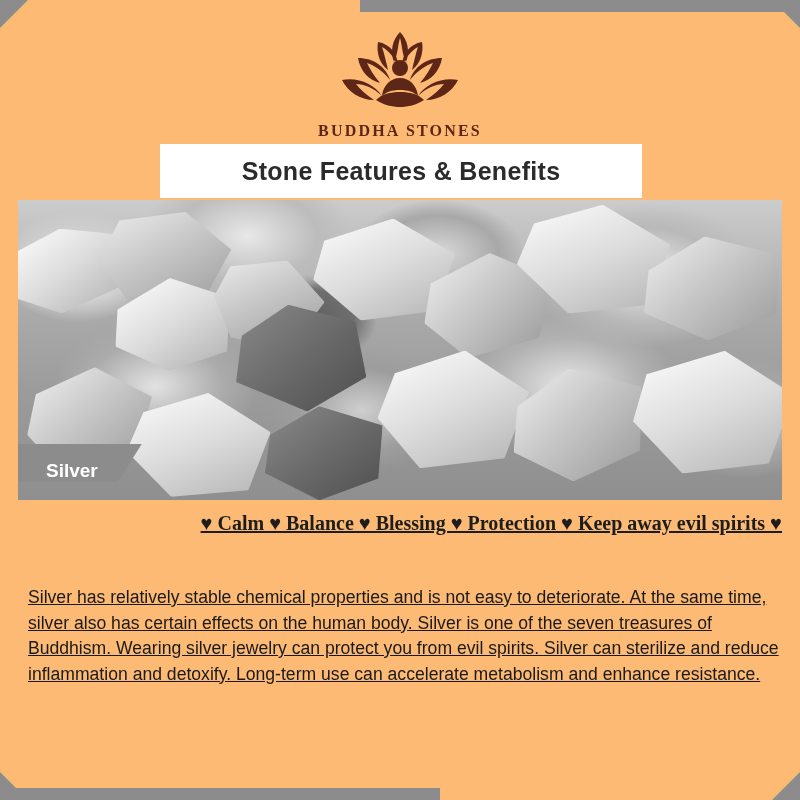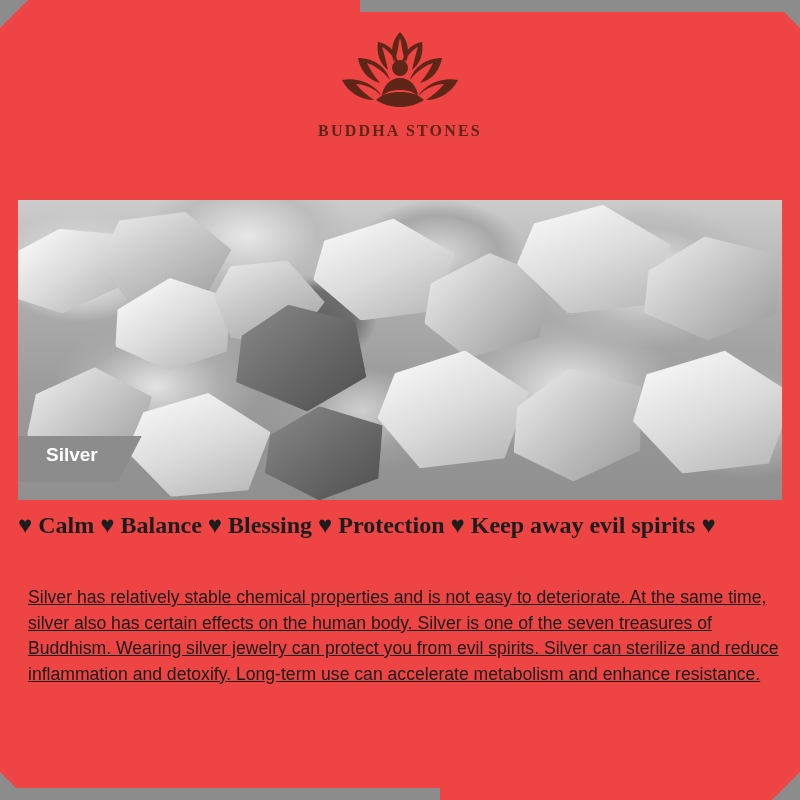--- a/index.html
+++ b/index.html
@@ -17,7 +17,7 @@
     position: relative;
     width: 800px;
     height: 800px;
-    background: #ef4444;
+    background: #fdba74;
     overflow: hidden;
   }
 

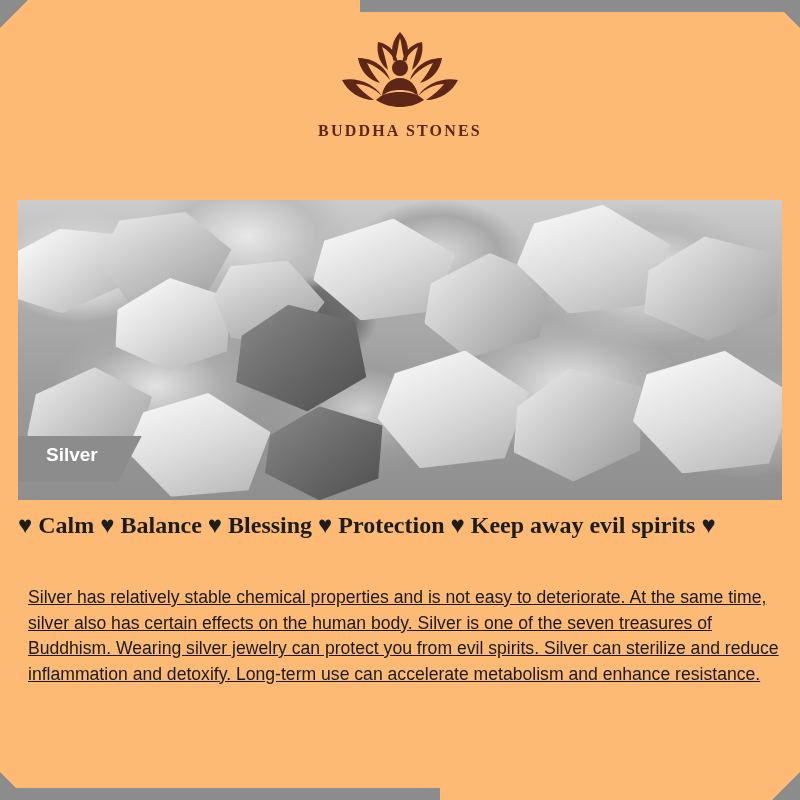--- a/index.html
+++ b/index.html
@@ -211,6 +211,9 @@
     <div class="logo-text">BUDDHA STONES</div>
   </div>
 
+  <div class="title-banner">
+    <span>Stone Features &amp; Benefits</span>
+  </div>
 
   <div class="hero">
     <div class="hero-bg"></div>

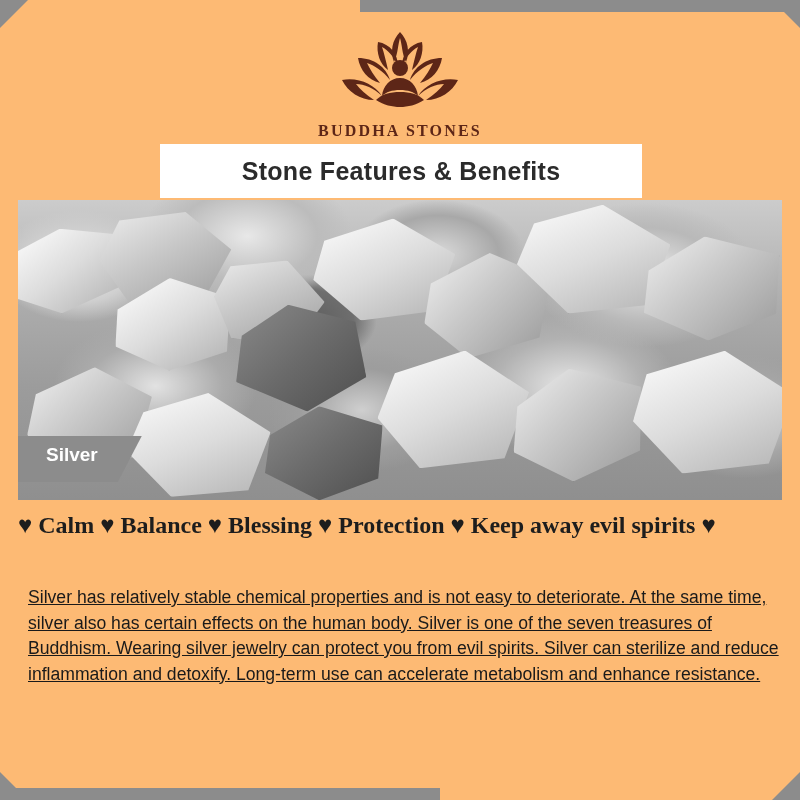--- a/index.html
+++ b/index.html
@@ -143,9 +143,9 @@
     left: 0;
     bottom: 18px;
     height: 38px;
-    padding: 8px 44px 0 28px;
+    padding: 0 44px 0 28px;
     display: flex;
-    align-items: flex-start;
+    align-items: flex-end;
     background: #8c8c8c;
     color: #ffffff;
     font-size: 19px;

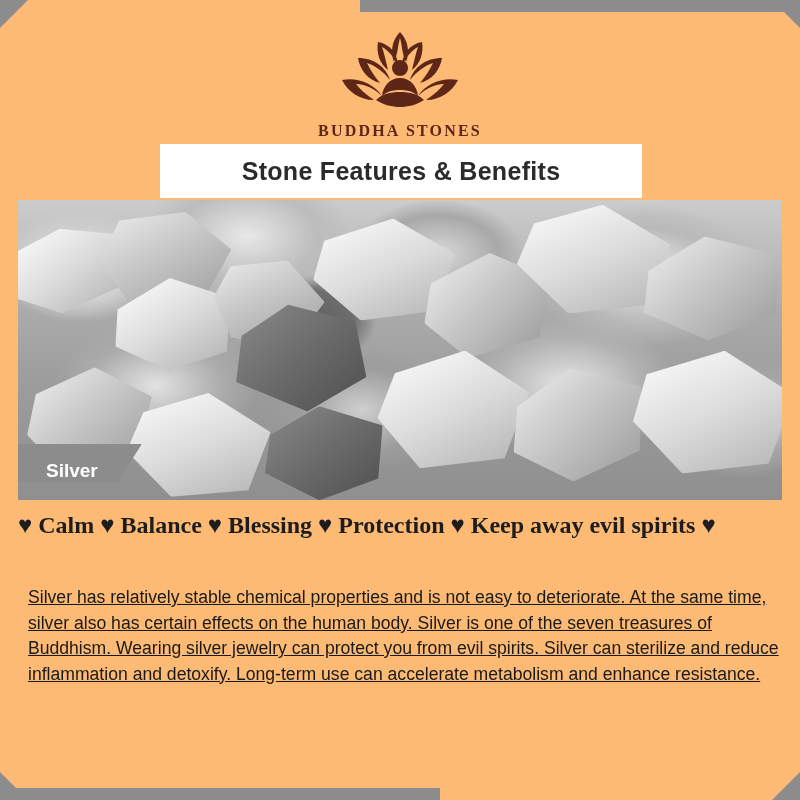--- a/index.html
+++ b/index.html
@@ -159,12 +159,13 @@
     top: 512px;
     left: 18px;
     width: 764px;
-    text-align: left;
+    text-align: right;
     font-family: "Liberation Serif", serif;
-    font-size: 24px;
+    font-size: 20px;
     font-weight: bold;
     color: #1d1d1d;
     white-space: nowrap;
+    text-decoration: underline;
   }
 
   

